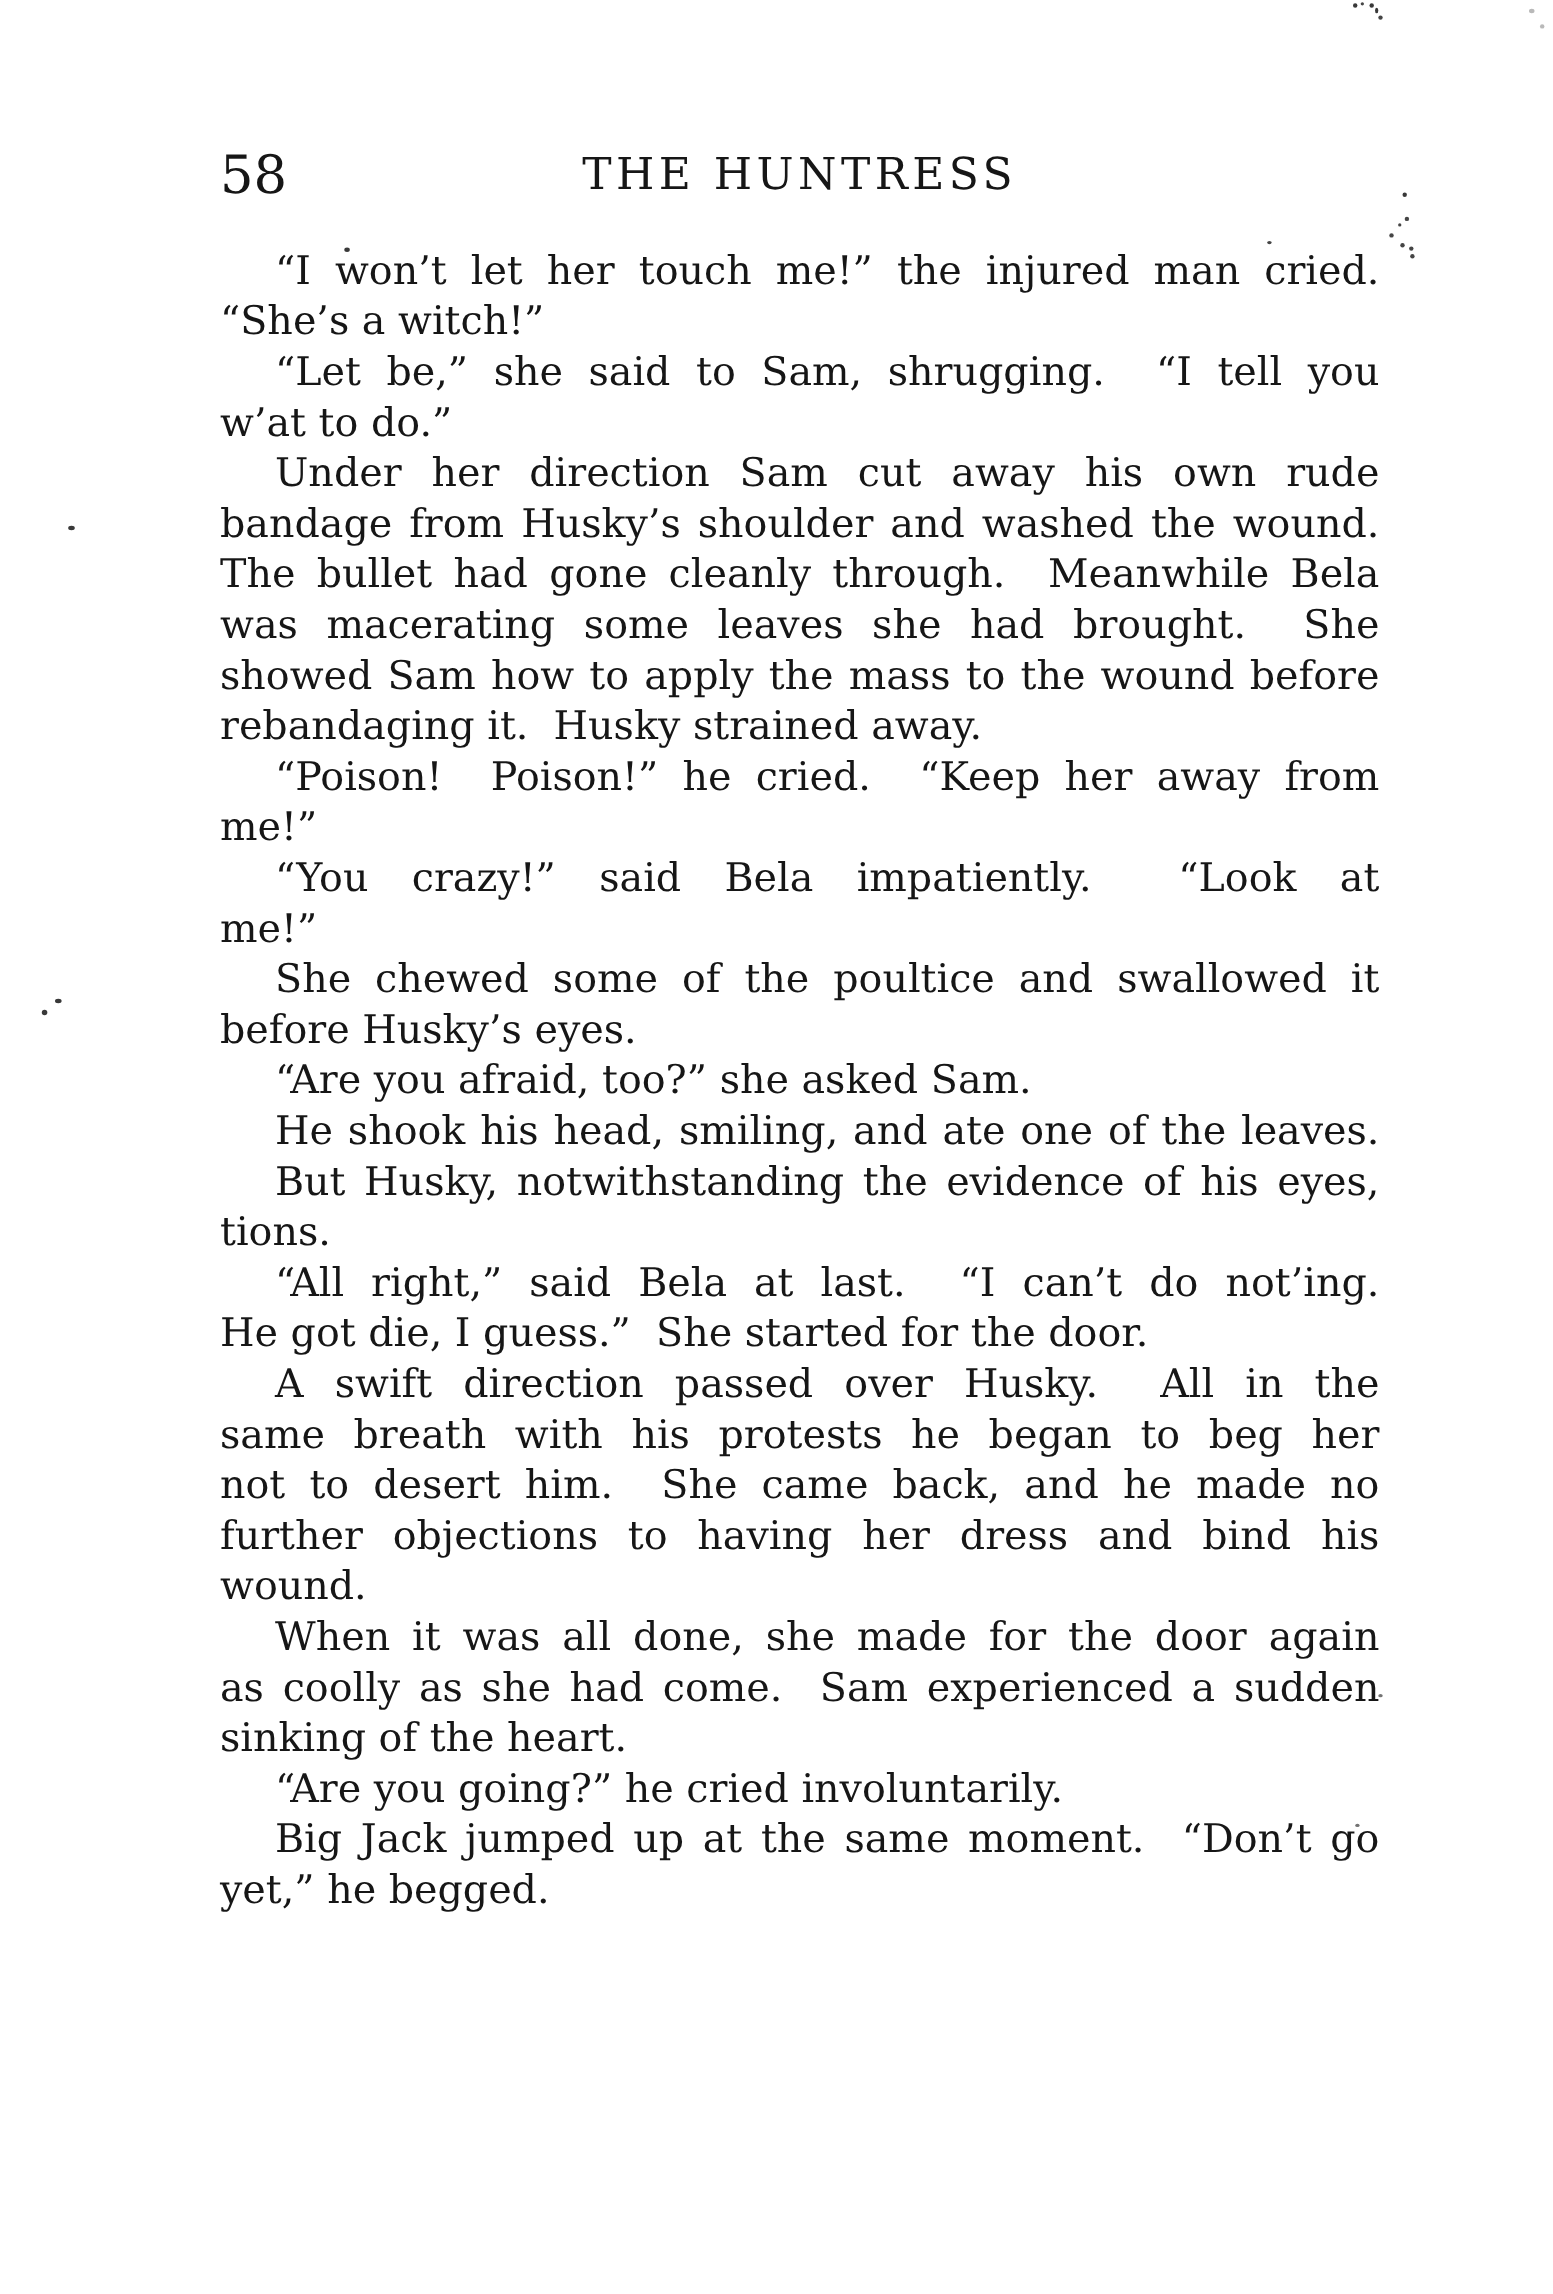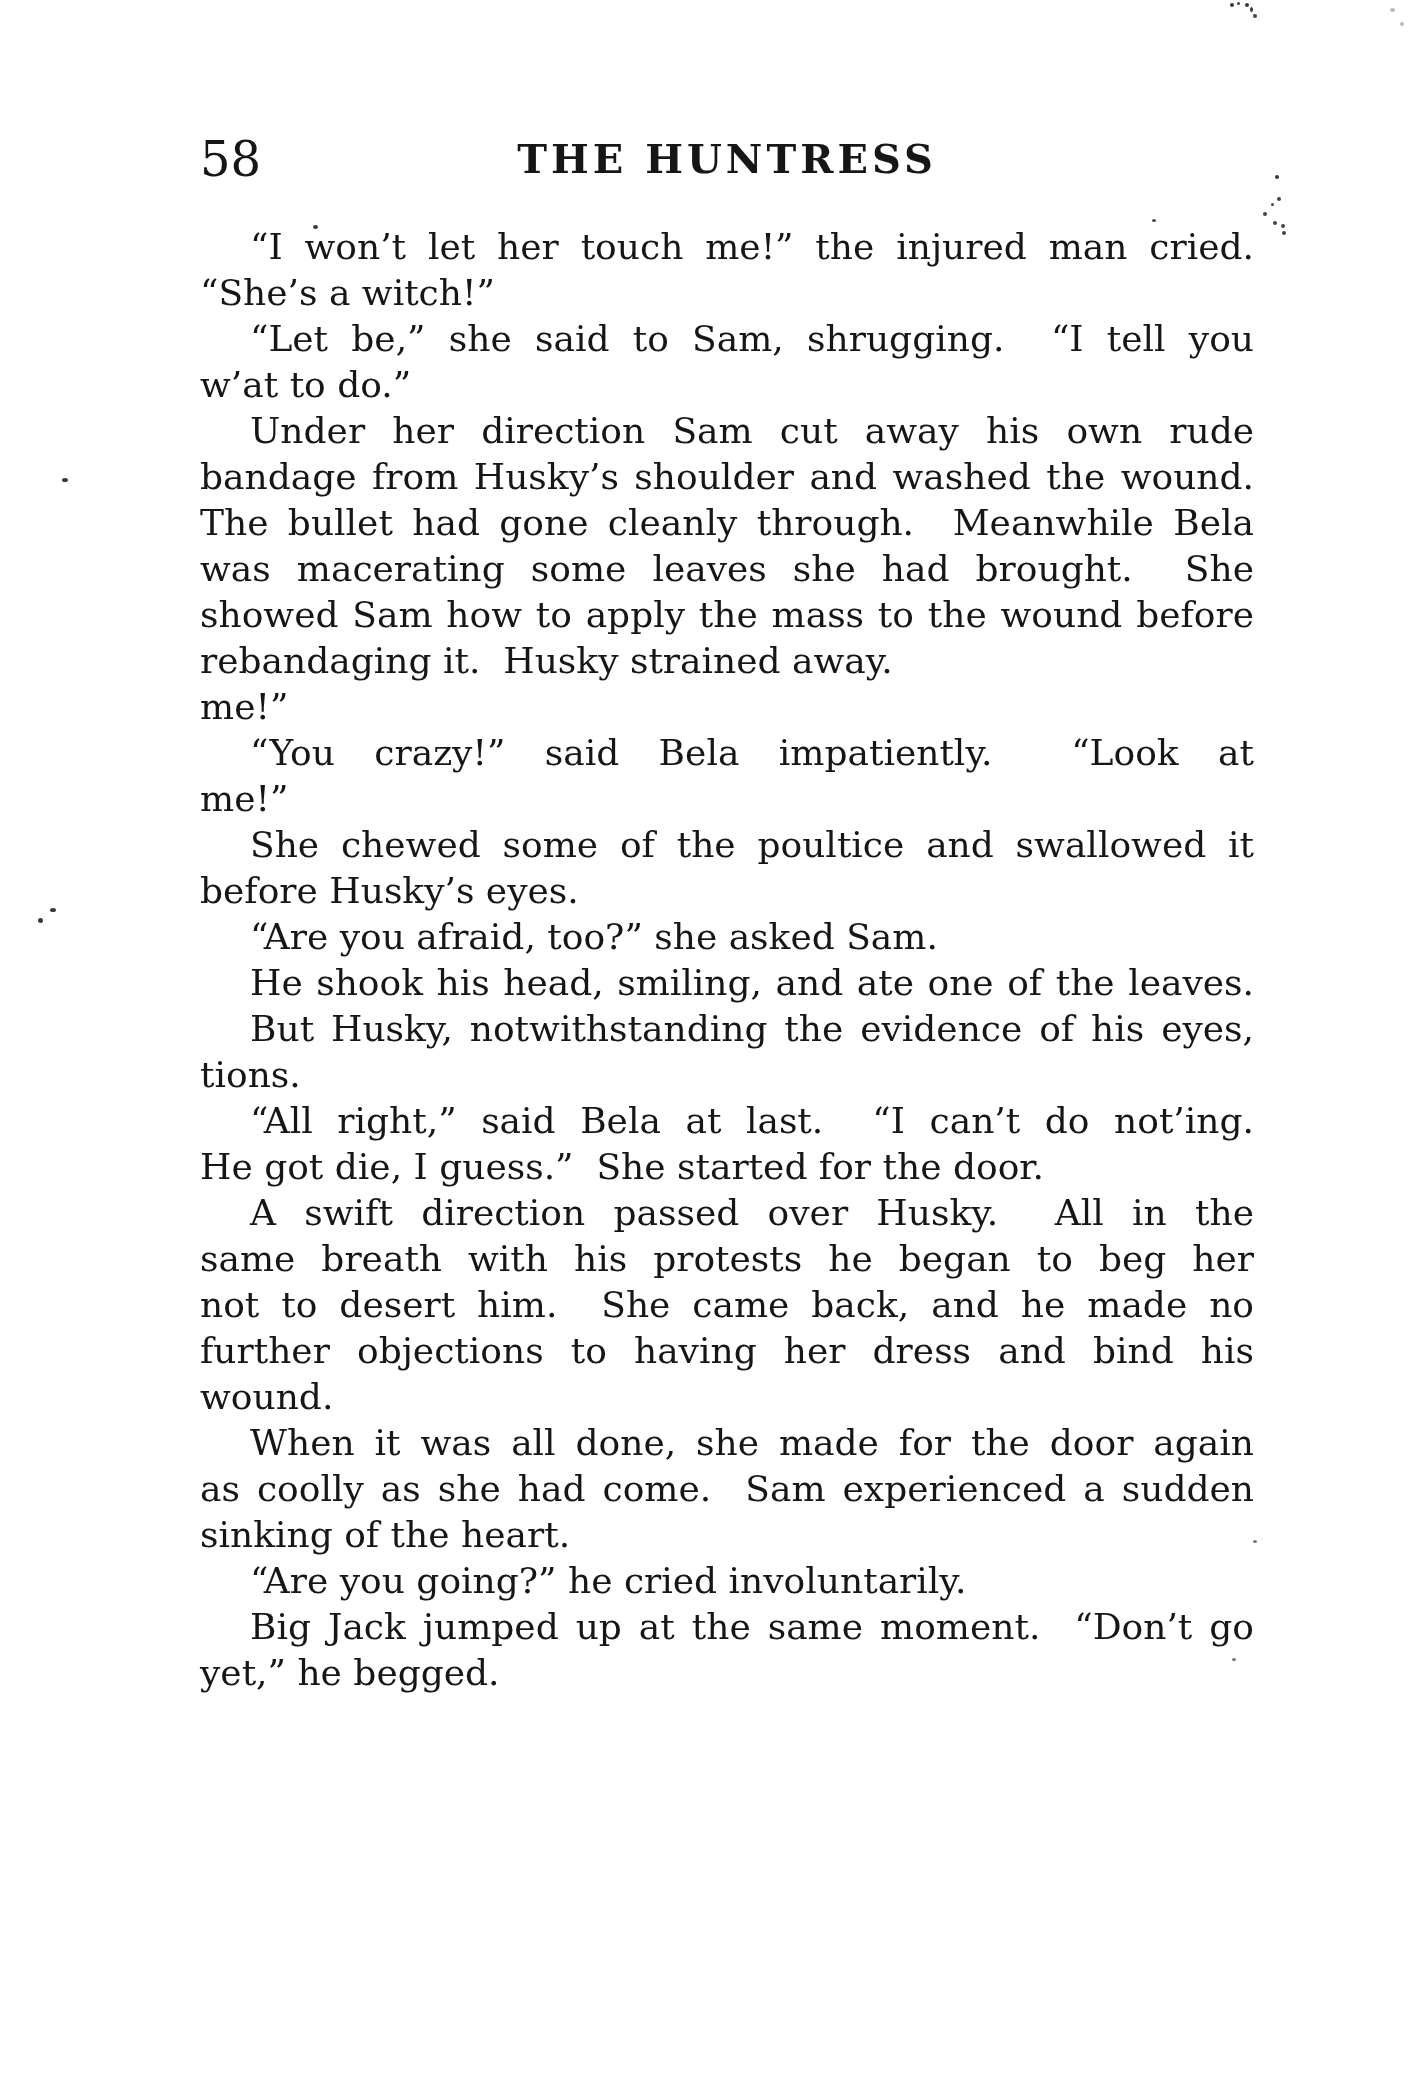--- a/index.html
+++ b/index.html
@@ -14,7 +14,7 @@
   .page { position:absolute; left:200px; top:134px; width:1054px; }
   .header { position:relative; height:50px; }
   .page-number { position:absolute; left:0; top:0; font-size:48px; line-height:50px; }
-  .page-title { display:block; text-align:center; font-size:40px; line-height:50px; letter-spacing:4px;font-weight:bold; }
+  .page-title { display:block; text-align:center; font-size:40px; line-height:50px; letter-spacing:4px; }
   .textblock { margin-top:40px; }
   .line { height:46px; line-height:46px; font-size:36px; white-space:pre-wrap; }
   .j, .j-ind { text-align:justify; text-align-last:justify; }

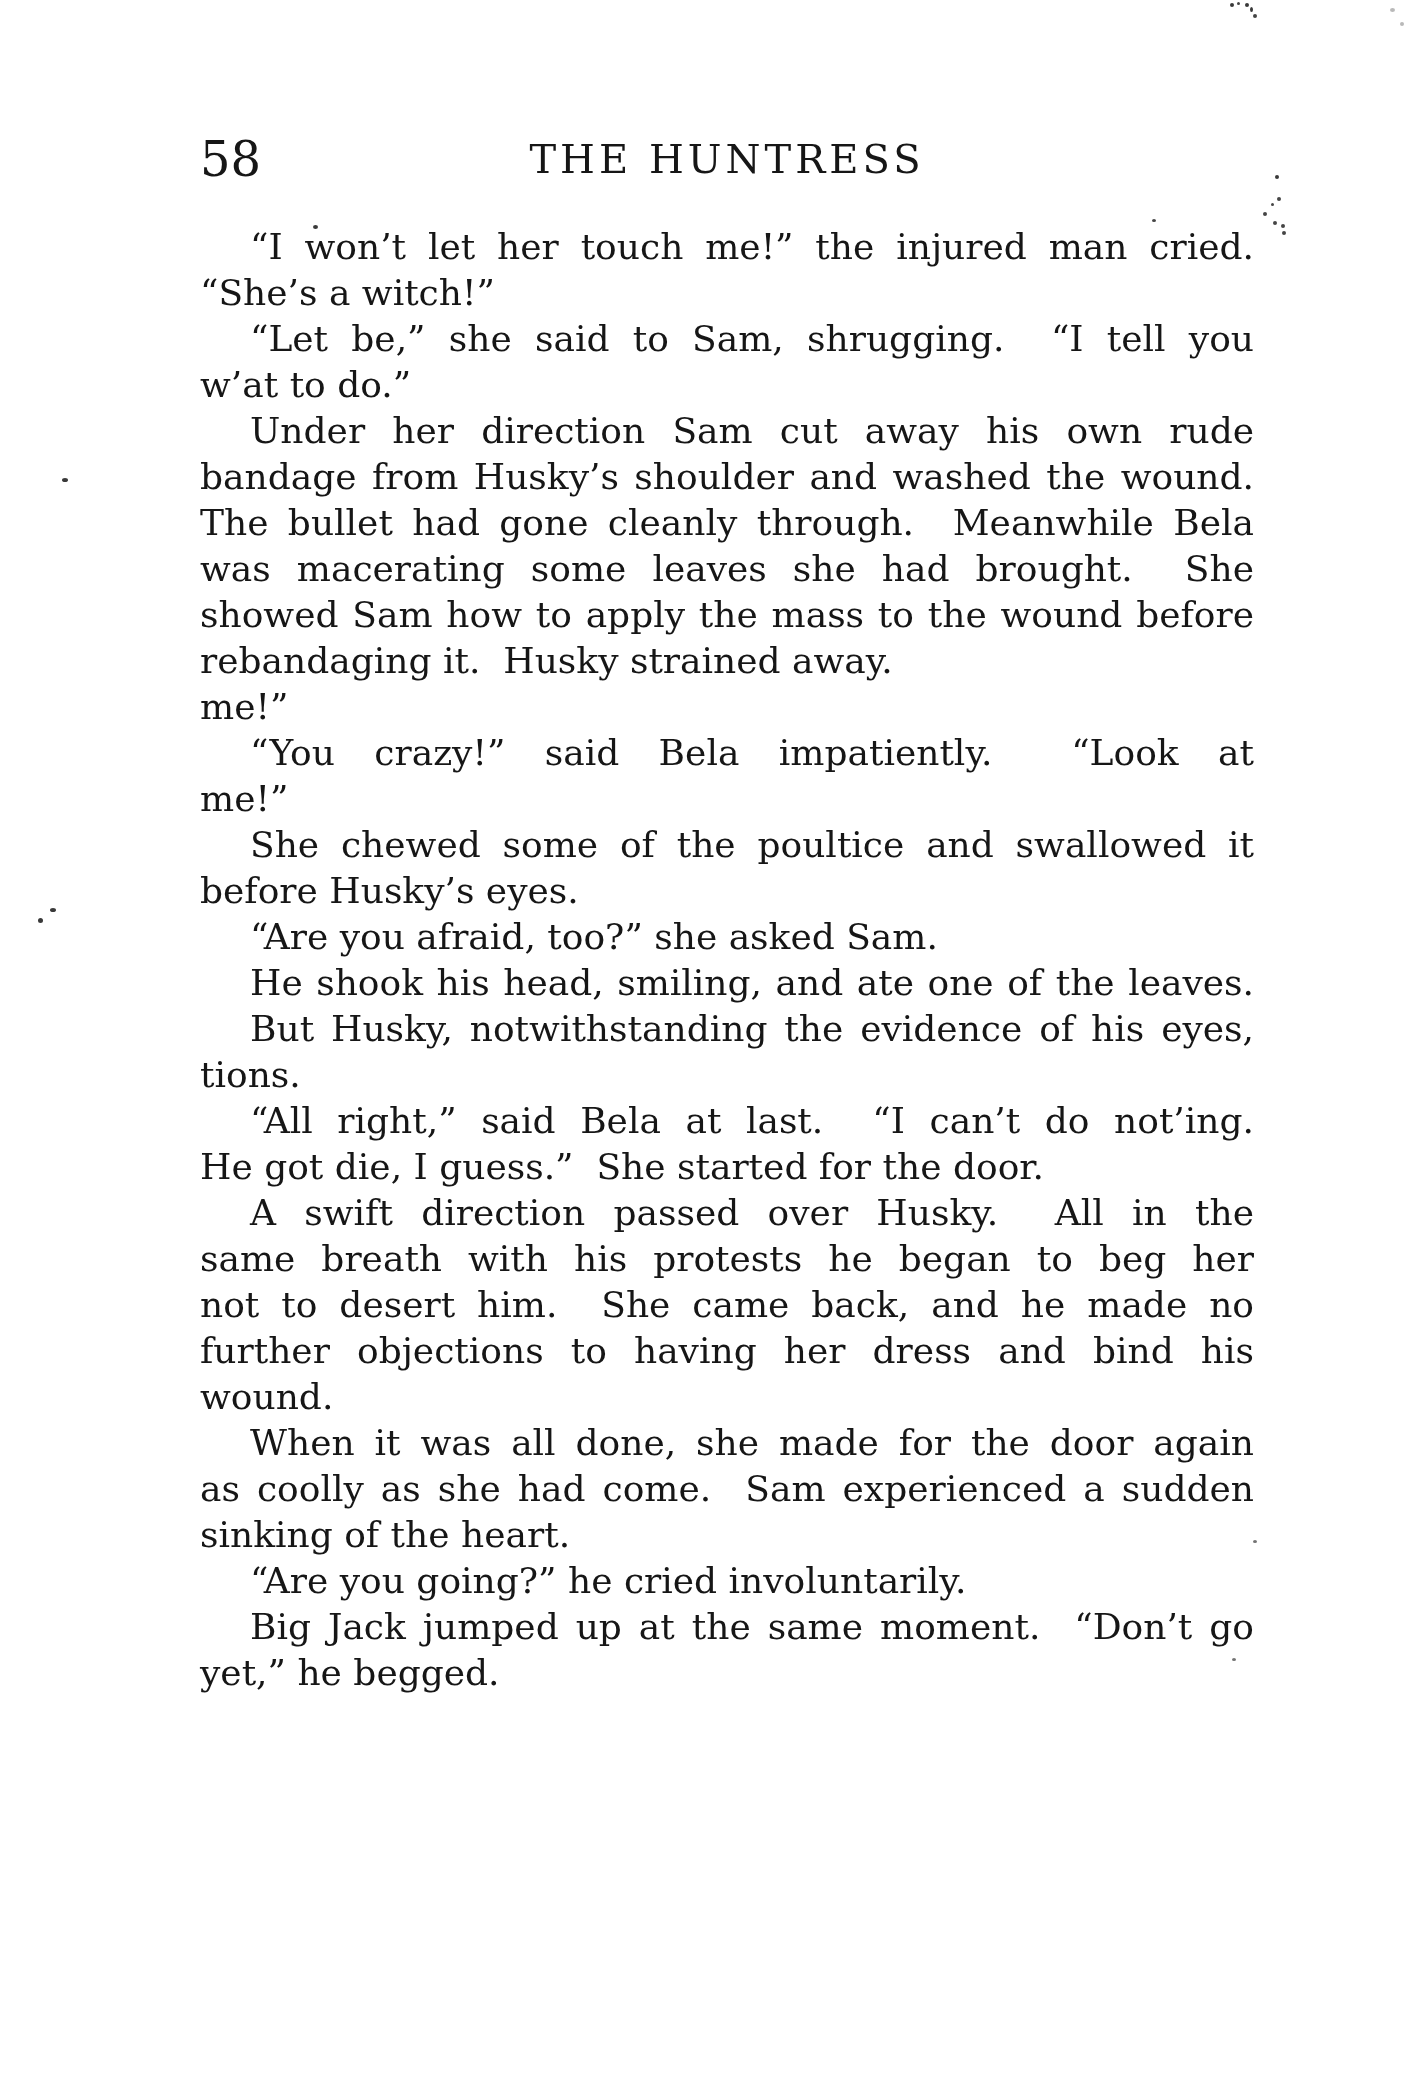--- a/index.html
+++ b/index.html
@@ -41,6 +41,7 @@
       <div class="line j">was macerating some leaves she had brought.  She</div>
       <div class="line j">showed Sam how to apply the mass to the wound before</div>
       <div class="line l">rebandaging it.  Husky strained away.</div>
+      <div class="line j-ind">“Poison!  Poison!” he cried.  “Keep her away from</div>
       <div class="line l">me!”</div>
       <div class="line j-ind">“You crazy!” said Bela impatiently.  “Look at</div>
       <div class="line l">me!”</div>

